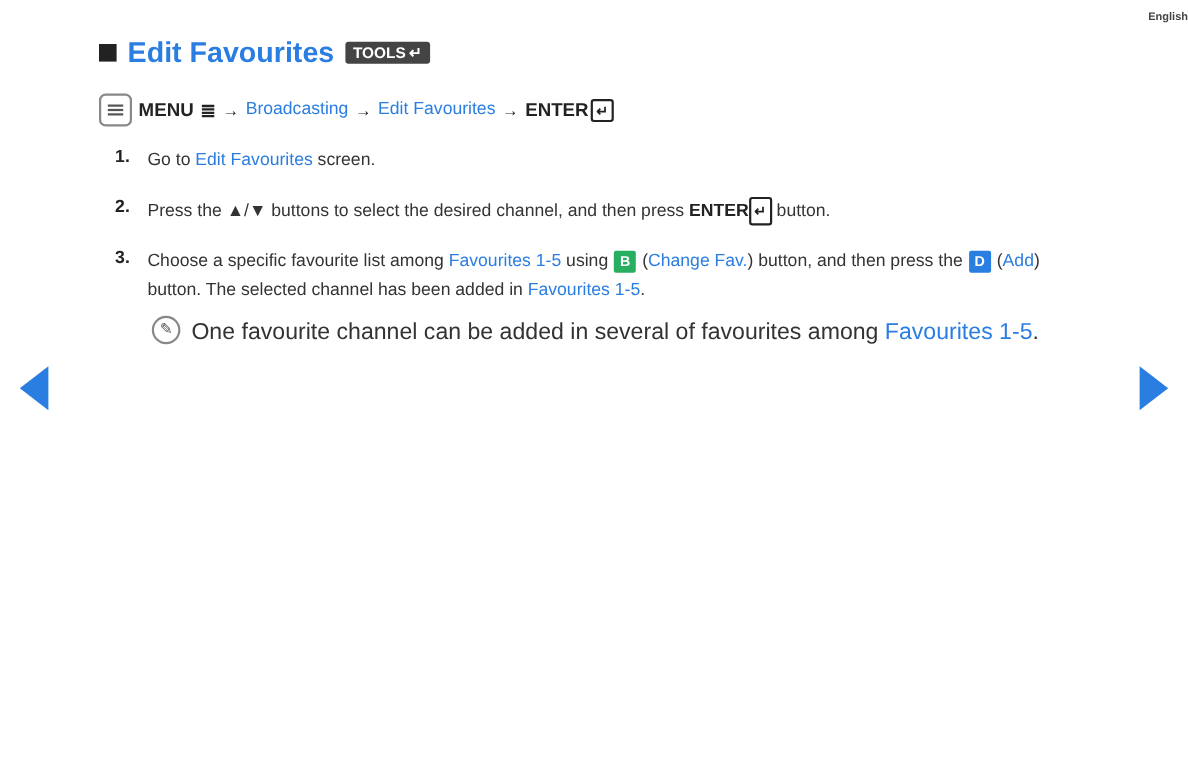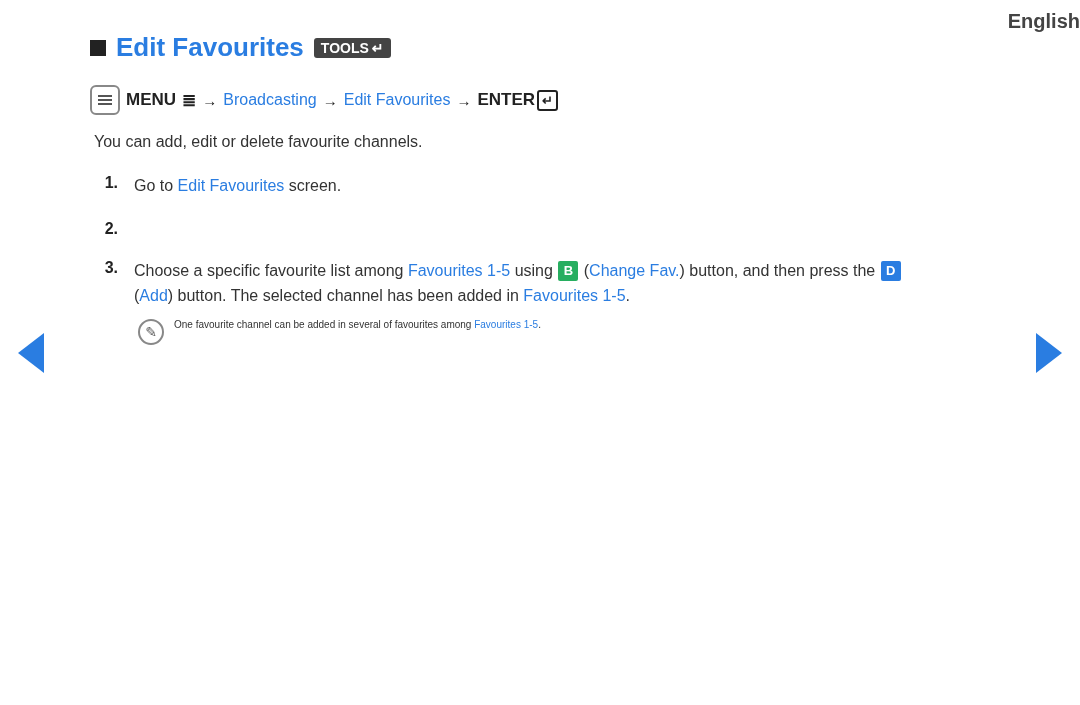--- a/index.html
+++ b/index.html
@@ -269,7 +269,7 @@
     .footer {
       text-align: center;
       padding: 10px 0 16px 0;
-      font-size: 20px;
+      font-size: 10px;
       font-weight: bold;
       color: #444;
     }

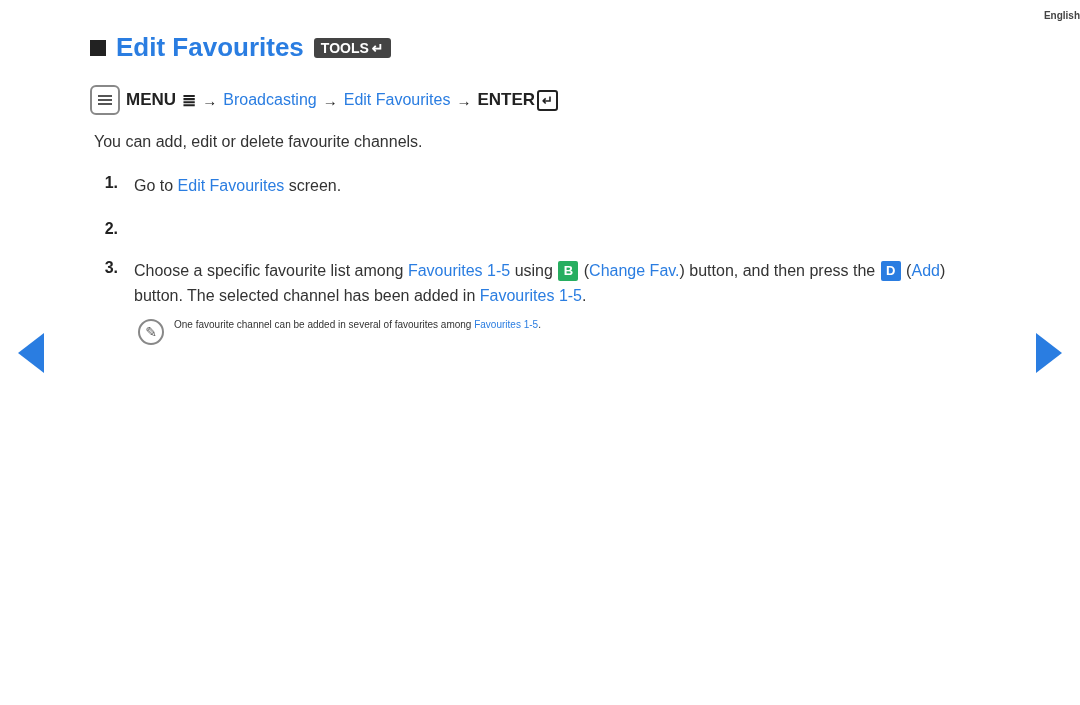--- a/index.html
+++ b/index.html
@@ -311,7 +311,6 @@
       </span>
     </div>
 
-    <p class="description">You can add, edit or delete favourite channels.</p>
 
     <ol class="steps-list">
 

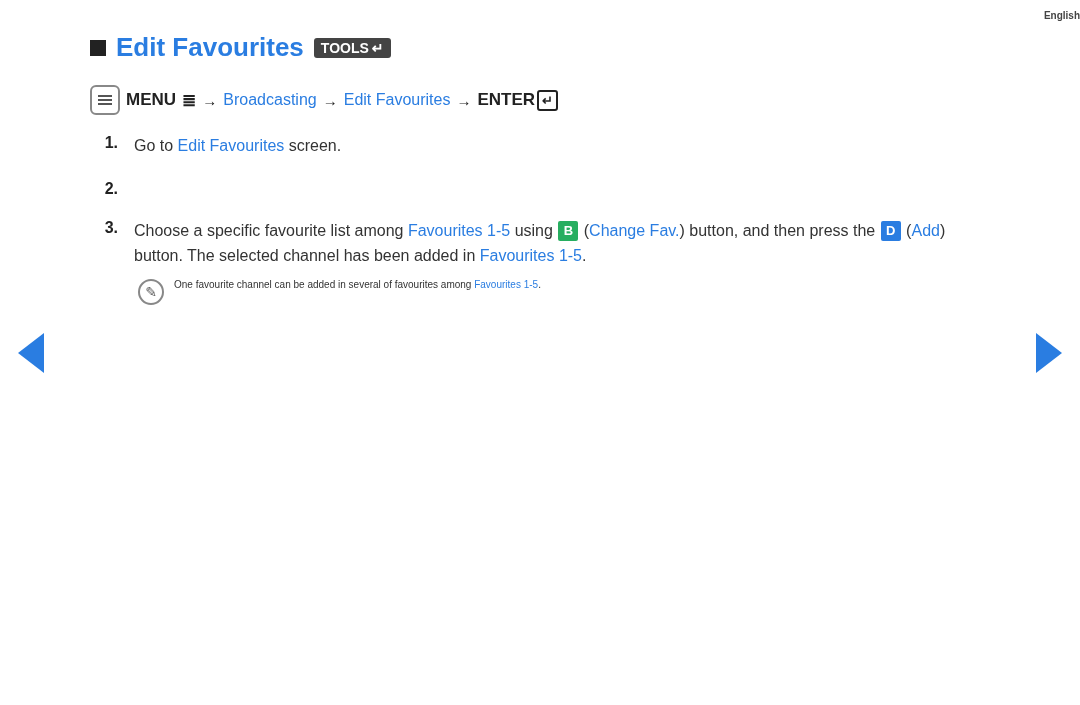--- a/index.html
+++ b/index.html
@@ -323,6 +323,9 @@
 
       <li class="step-item">
         <span class="step-number">2.</span>
+        <span class="step-content">
+          <span>Press the ▲/▼ buttons to select the desired channel, and then press </span><span class="bold-enter">ENTER<span class="enter-icon">↵</span></span><span> button.</span>
+        </span>
       </li>
 
       <li class="step-item">

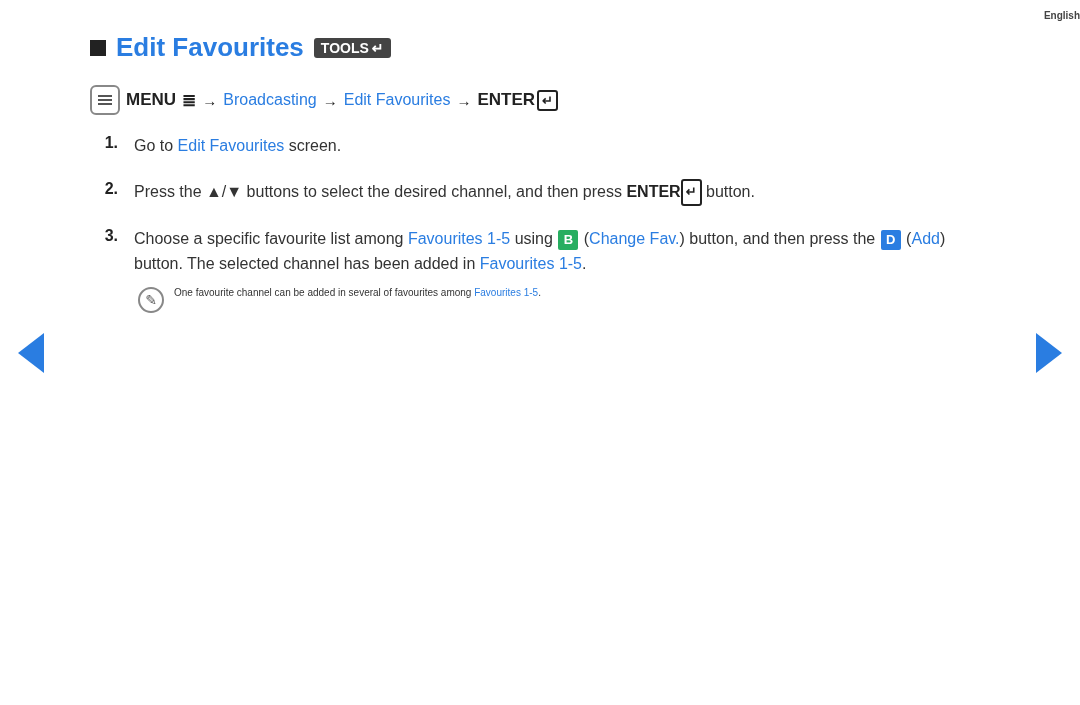--- a/index.html
+++ b/index.html
@@ -217,7 +217,7 @@
     }
 
     .note-content {
-      font-size: 10px;
+      font-size: 21px;
       color: #333;
       line-height: 1.6;
     }

